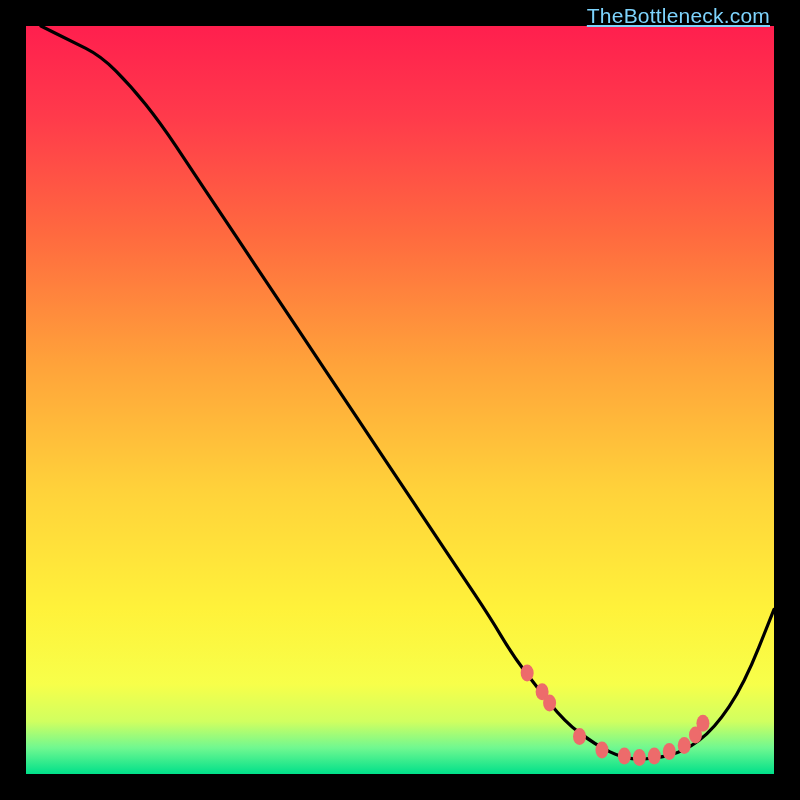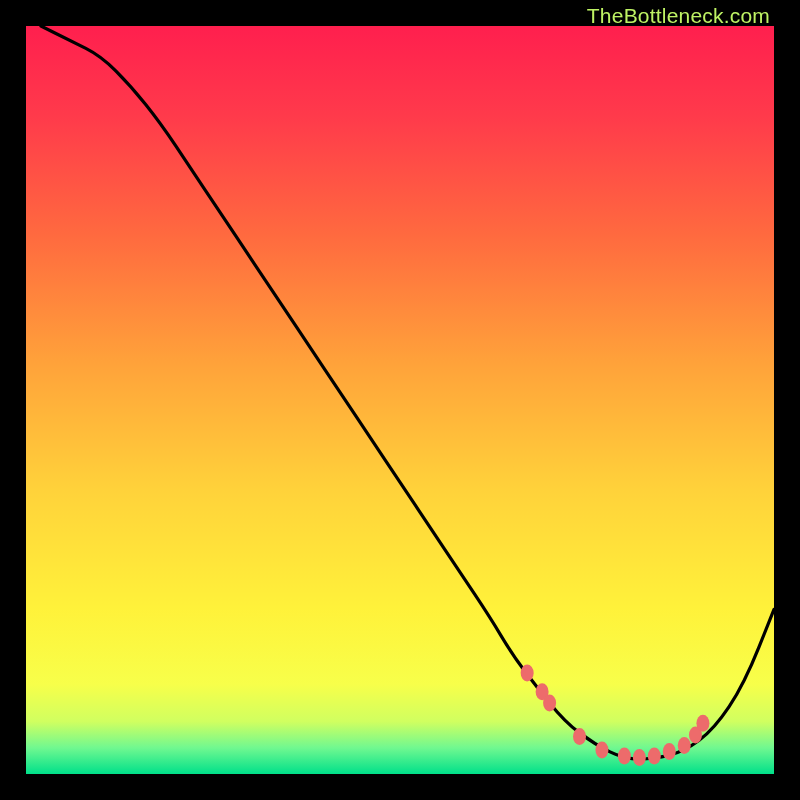--- a/index.html
+++ b/index.html
@@ -30,10 +30,11 @@
     position: absolute;
     top: 4px;
     right: 30px;
-    color: #bef264;
+    color: #7dd3fc;
     font-size: 21px;
     font-weight: 500;
     letter-spacing: 0.2px;
+    text-decoration: underline;
   }
   svg.curve {
     position: absolute;

